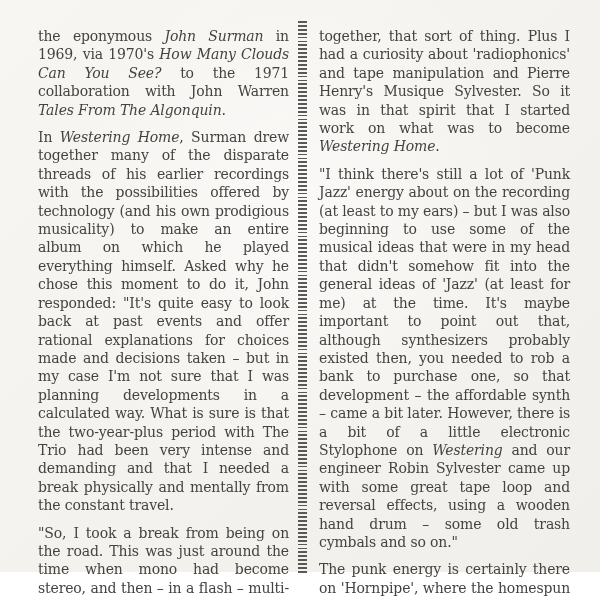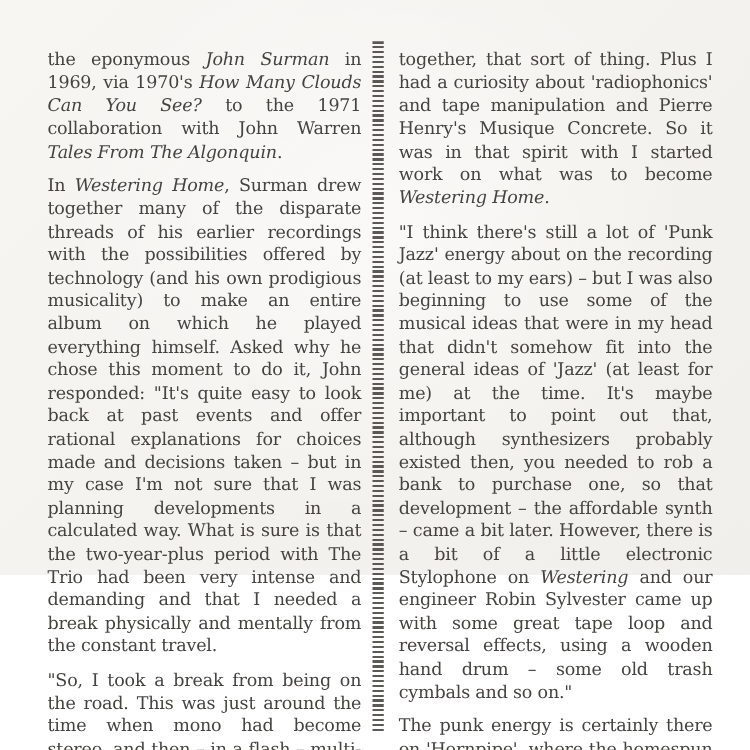--- a/index.html
+++ b/index.html
@@ -15,11 +15,11 @@
   .page {
     box-sizing: border-box;
     width: 600px;
-    height: 460px;
+    height: 572px;
     background:
       radial-gradient(ellipse at 50% 40%, rgba(255,255,255,0.55) 0%, rgba(255,255,255,0) 60%),
       linear-gradient(135deg, #f7f6f3 0%, #f4f2ee 55%, #f1efeb 100%);
-    padding: 39px 30px 28px 38px;
+    padding: 27px 30px 28px 38px;
     display: flex;
     align-items: flex-start;
   }

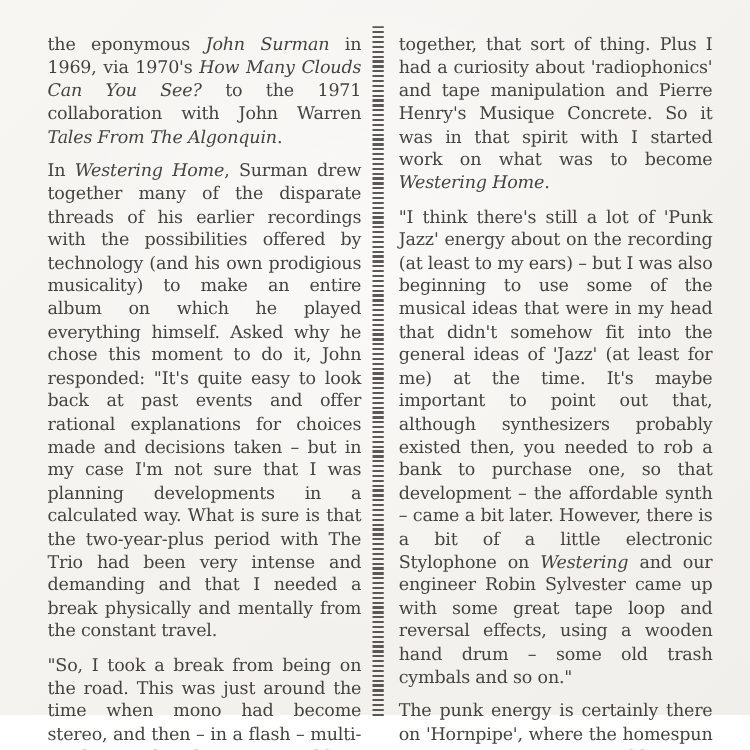--- a/index.html
+++ b/index.html
@@ -69,7 +69,7 @@
   <div class="stitch-divider"></div>
 
   <div class="column">
-    <p><span>together, that sort of thing. Plus I had a curiosity about 'radiophonics' and tape manipulation and Pierre Henry's Musique Concrete. So it was in that spirit with I started work on what was to become </span><em>Westering Home</em><span>.</span></p>
+    <p><span>together, that sort of thing. Plus I had a curiosity about 'radiophonics' and tape manipulation and Pierre Henry's Musique Sylvester. So it was in that spirit that I started work on what was to become </span><em>Westering Home</em><span>.</span></p>
     <p><span>"I think there's still a lot of 'Punk Jazz' energy about on the recording (at least to my ears) – but I was also beginning to use some of the musical ideas that were in my head that didn't somehow fit into the general ideas of 'Jazz' (at least for me) at the time. It's maybe important to point out that, although synthesizers probably existed then, you needed to rob a bank to purchase one, so that development – the affordable synth – came a bit later. However, there is a bit of a little electronic Stylophone on </span><em>Westering</em><span> and our engineer Robin Sylvester came up with some great tape loop and reversal effects, using a wooden hand drum – some old trash cymbals and so on."</span></p>
     <p><span>The punk energy is certainly there on 'Hornpipe', where the homespun opening gives way to blistering baritone saxophone playing, bursting with speed, agility and freedom, and</span></p>
   </div>

